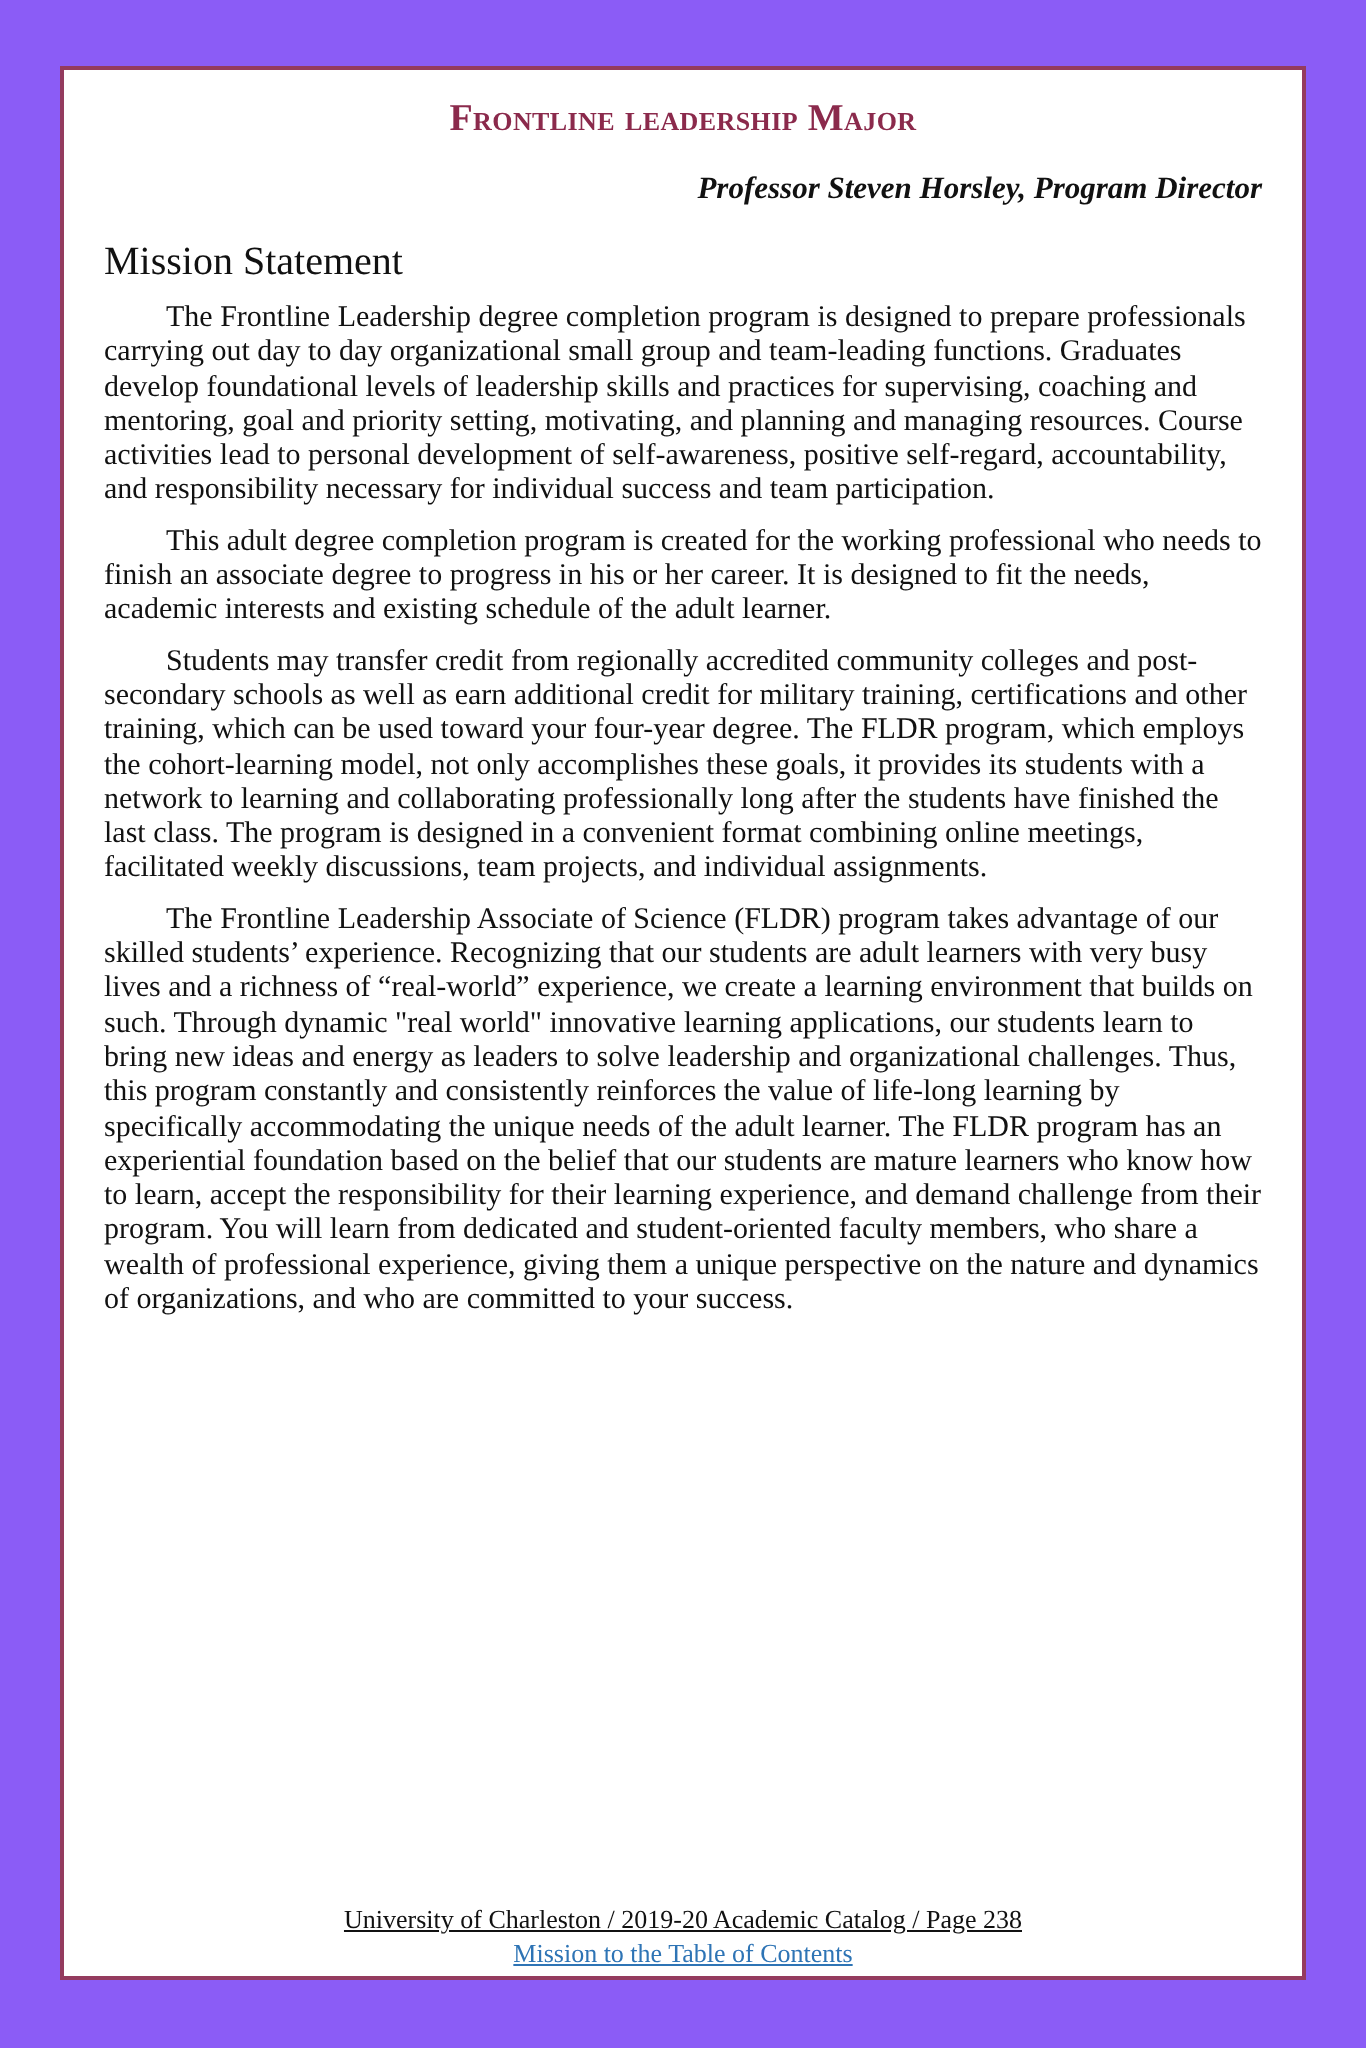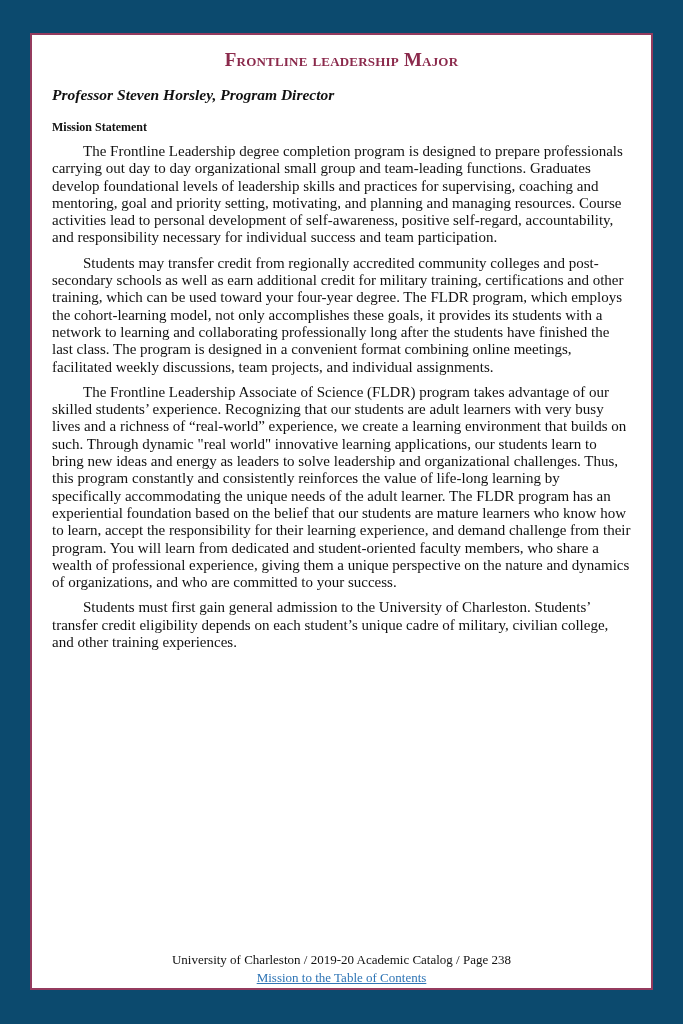--- a/index.html
+++ b/index.html
@@ -13,7 +13,7 @@
     position: relative;
     width: 683px;
     height: 1024px;
-    background: #0c4a6e;
+    background: #8b5cf6;
     overflow: hidden;
   }
   .border-box {

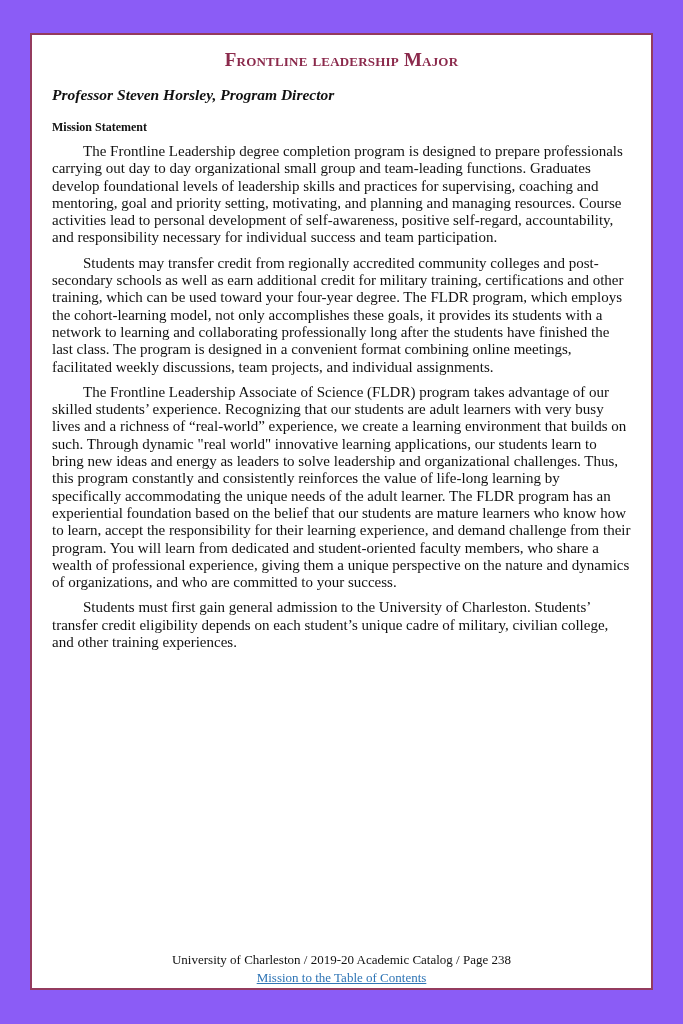--- a/index.html
+++ b/index.html
@@ -40,7 +40,7 @@
   }
   .subtitle {
     margin: 15px 0 0 0;
-    text-align: left;
+    text-align: right;
     font-size: 15.5px;
     font-weight: bold;
     font-style: italic;

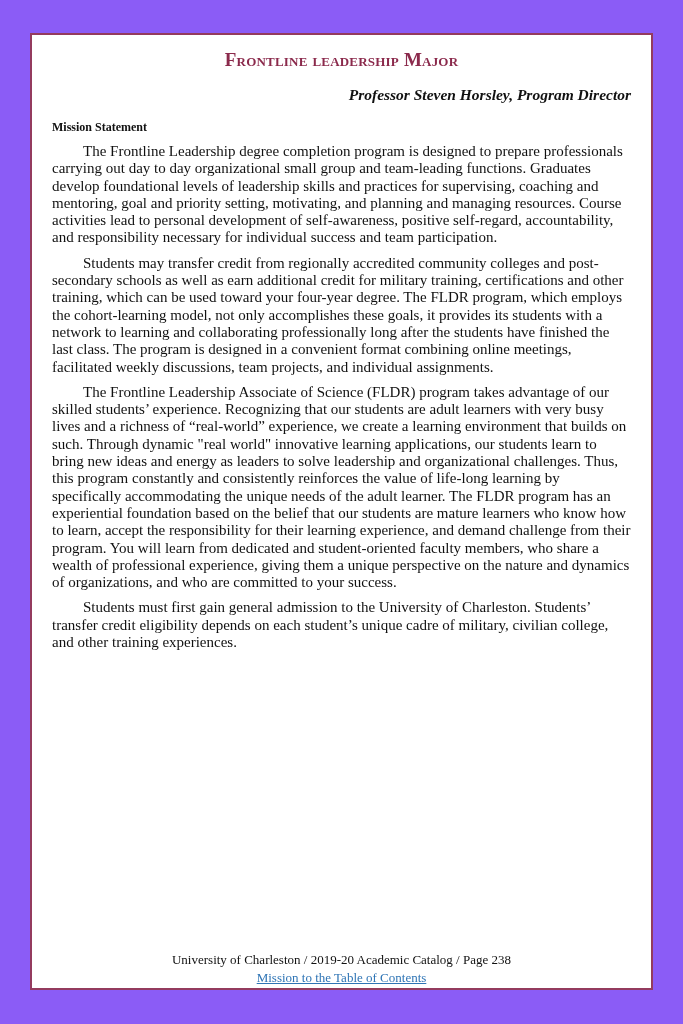--- a/index.html
+++ b/index.html
@@ -48,8 +48,8 @@
   }
   .section-heading {
     margin: 16px 0 4px 0;
-    font-size: 12px;
-    font-weight: bold;
+    font-size: 20px;
+    font-weight: normal;
     color: #111111;
   }
   .para {

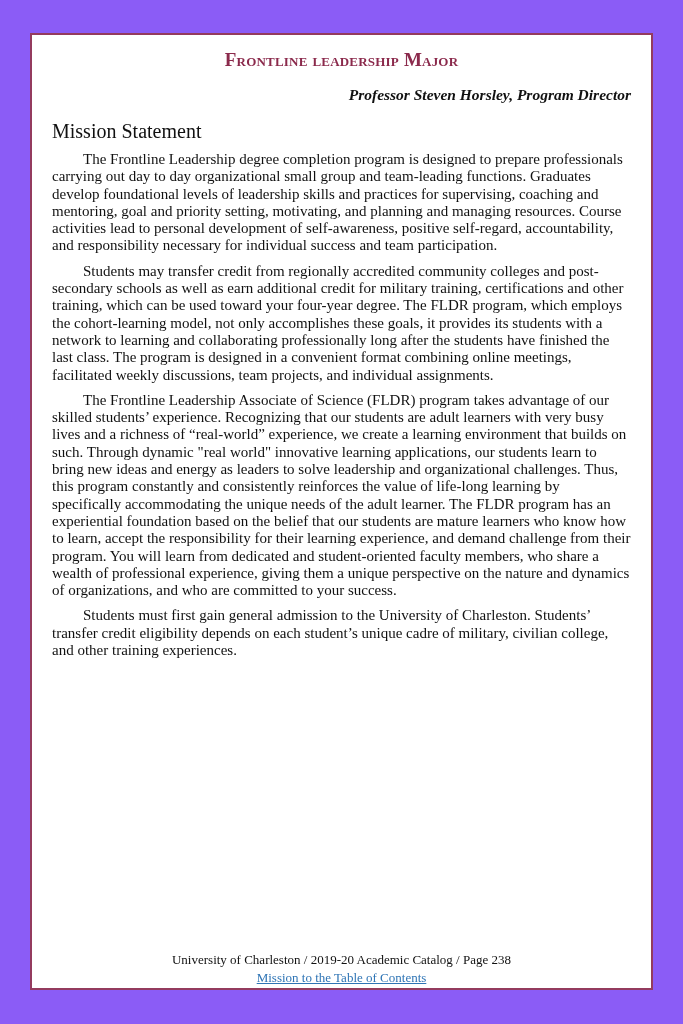--- a/index.html
+++ b/index.html
@@ -92,6 +92,7 @@
       <h3 class="section-heading">Mission Statement</h3>
       <p class="para">The Frontline Leadership degree completion program is designed to prepare professionals carrying out day to day organizational small group and team-leading functions.  Graduates develop foundational levels of leadership skills and practices for supervising, coaching and mentoring, goal and priority setting, motivating, and planning and managing resources. Course activities lead to personal development of self-awareness, positive self-regard, accountability, and responsibility necessary for individual success and team participation.</p>
 
+      <p class="para">This adult degree completion program is created for the working professional who needs to finish an associate degree to progress in his or her career. It is designed to fit the needs, academic interests and existing schedule of the adult learner.</p>
       <p class="para">Students may transfer credit from regionally accredited community colleges and post-secondary schools as well as earn additional credit for military training, certifications and other training, which can be used toward your four-year degree. The FLDR program, which employs the cohort-learning model, not only accomplishes these goals, it provides its students with a network to learning and collaborating professionally long after the students have finished the last class. The program is designed in a convenient format combining online meetings, facilitated weekly discussions, team projects, and individual assignments.</p>
 
       <p class="para">The Frontline Leadership Associate of Science (FLDR) program takes advantage of our skilled students’ experience. Recognizing that our students are adult learners with very busy lives and a richness of “real-world” experience, we create a learning environment that builds on such. Through dynamic "real world" innovative learning applications, our students learn to bring new ideas and energy as leaders to solve leadership and organizational challenges. Thus, this program constantly and consistently reinforces the value of life-long learning by specifically accommodating the unique needs of the adult learner. The FLDR program has an experiential foundation based on the belief that our students are mature learners who know how to learn, accept the responsibility for their learning experience, and demand challenge from their program. You will learn from dedicated and student-oriented faculty members, who share a wealth of professional experience, giving them a unique perspective on the nature and dynamics of organizations, and who are committed to your success.</p>

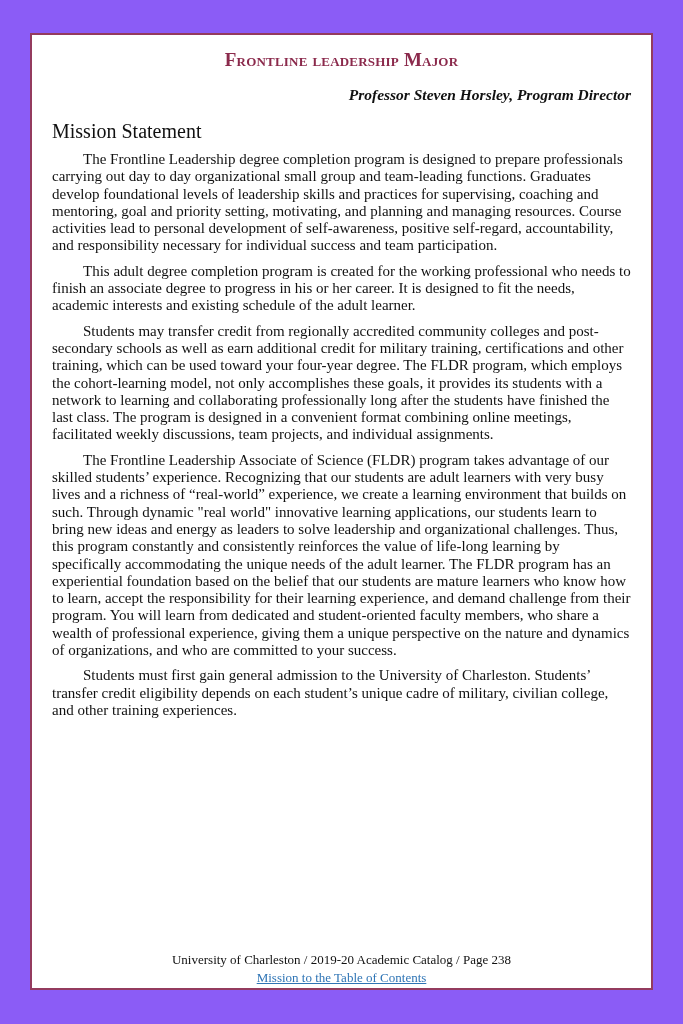--- a/index.html
+++ b/index.html
@@ -97,7 +97,6 @@
 
       <p class="para">The Frontline Leadership Associate of Science (FLDR) program takes advantage of our skilled students’ experience. Recognizing that our students are adult learners with very busy lives and a richness of “real-world” experience, we create a learning environment that builds on such. Through dynamic "real world" innovative learning applications, our students learn to bring new ideas and energy as leaders to solve leadership and organizational challenges. Thus, this program constantly and consistently reinforces the value of life-long learning by specifically accommodating the unique needs of the adult learner. The FLDR program has an experiential foundation based on the belief that our students are mature learners who know how to learn, accept the responsibility for their learning experience, and demand challenge from their program. You will learn from dedicated and student-oriented faculty members, who share a wealth of professional experience, giving them a unique perspective on the nature and dynamics of organizations, and who are committed to your success.</p>
 
-      <p class="para">Students must first gain general admission to the University of Charleston. Students’ transfer credit eligibility depends on each student’s unique cadre of military, civilian college, and other training experiences.</p>
 
     </div>
 

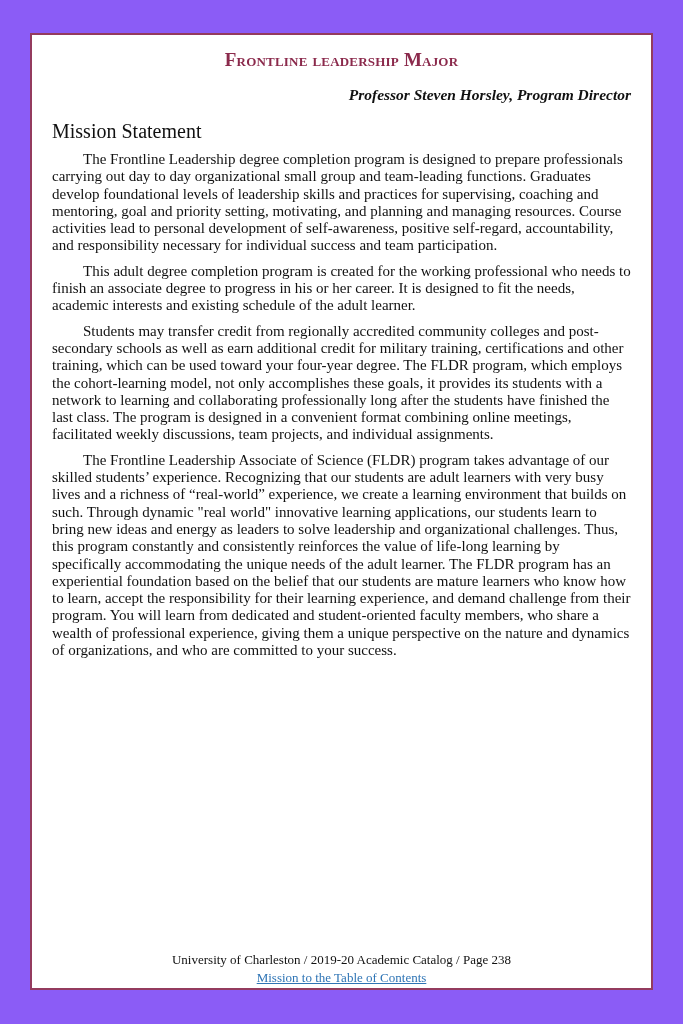--- a/index.html
+++ b/index.html
@@ -65,6 +65,7 @@
     bottom: 2px;
     width: 100%;
     text-align: center;
+    text-decoration: underline;
   }
   .footer-line {
     font-size: 13px;

